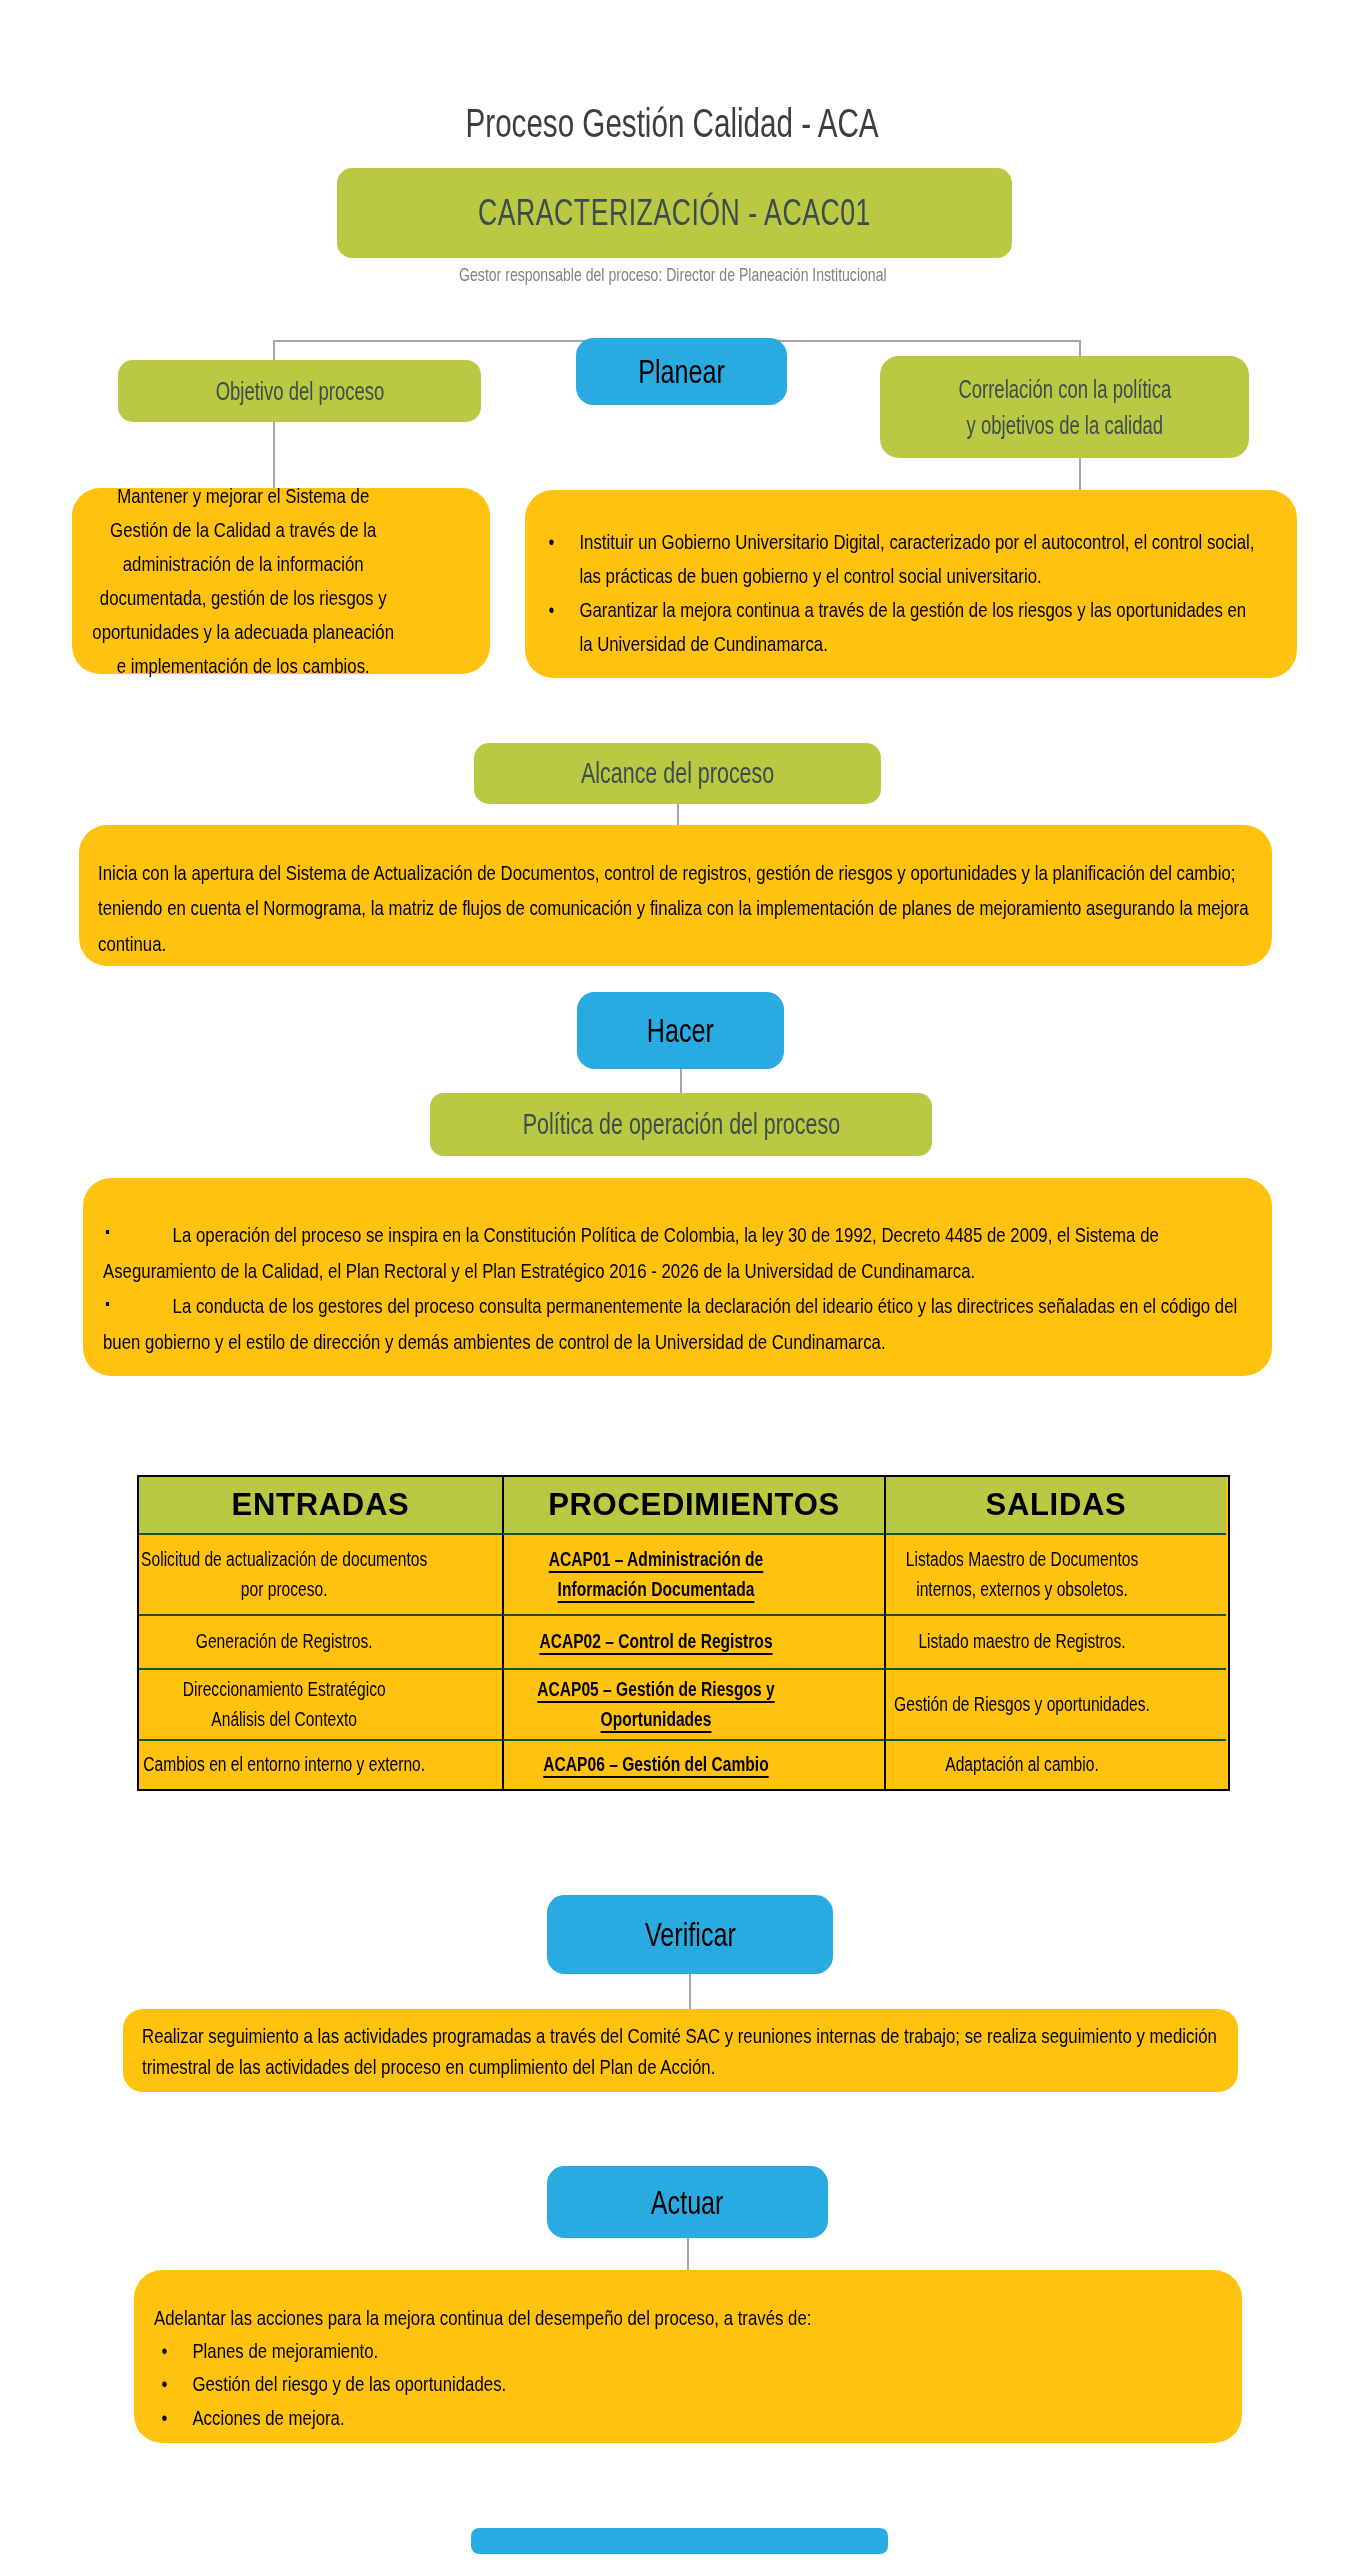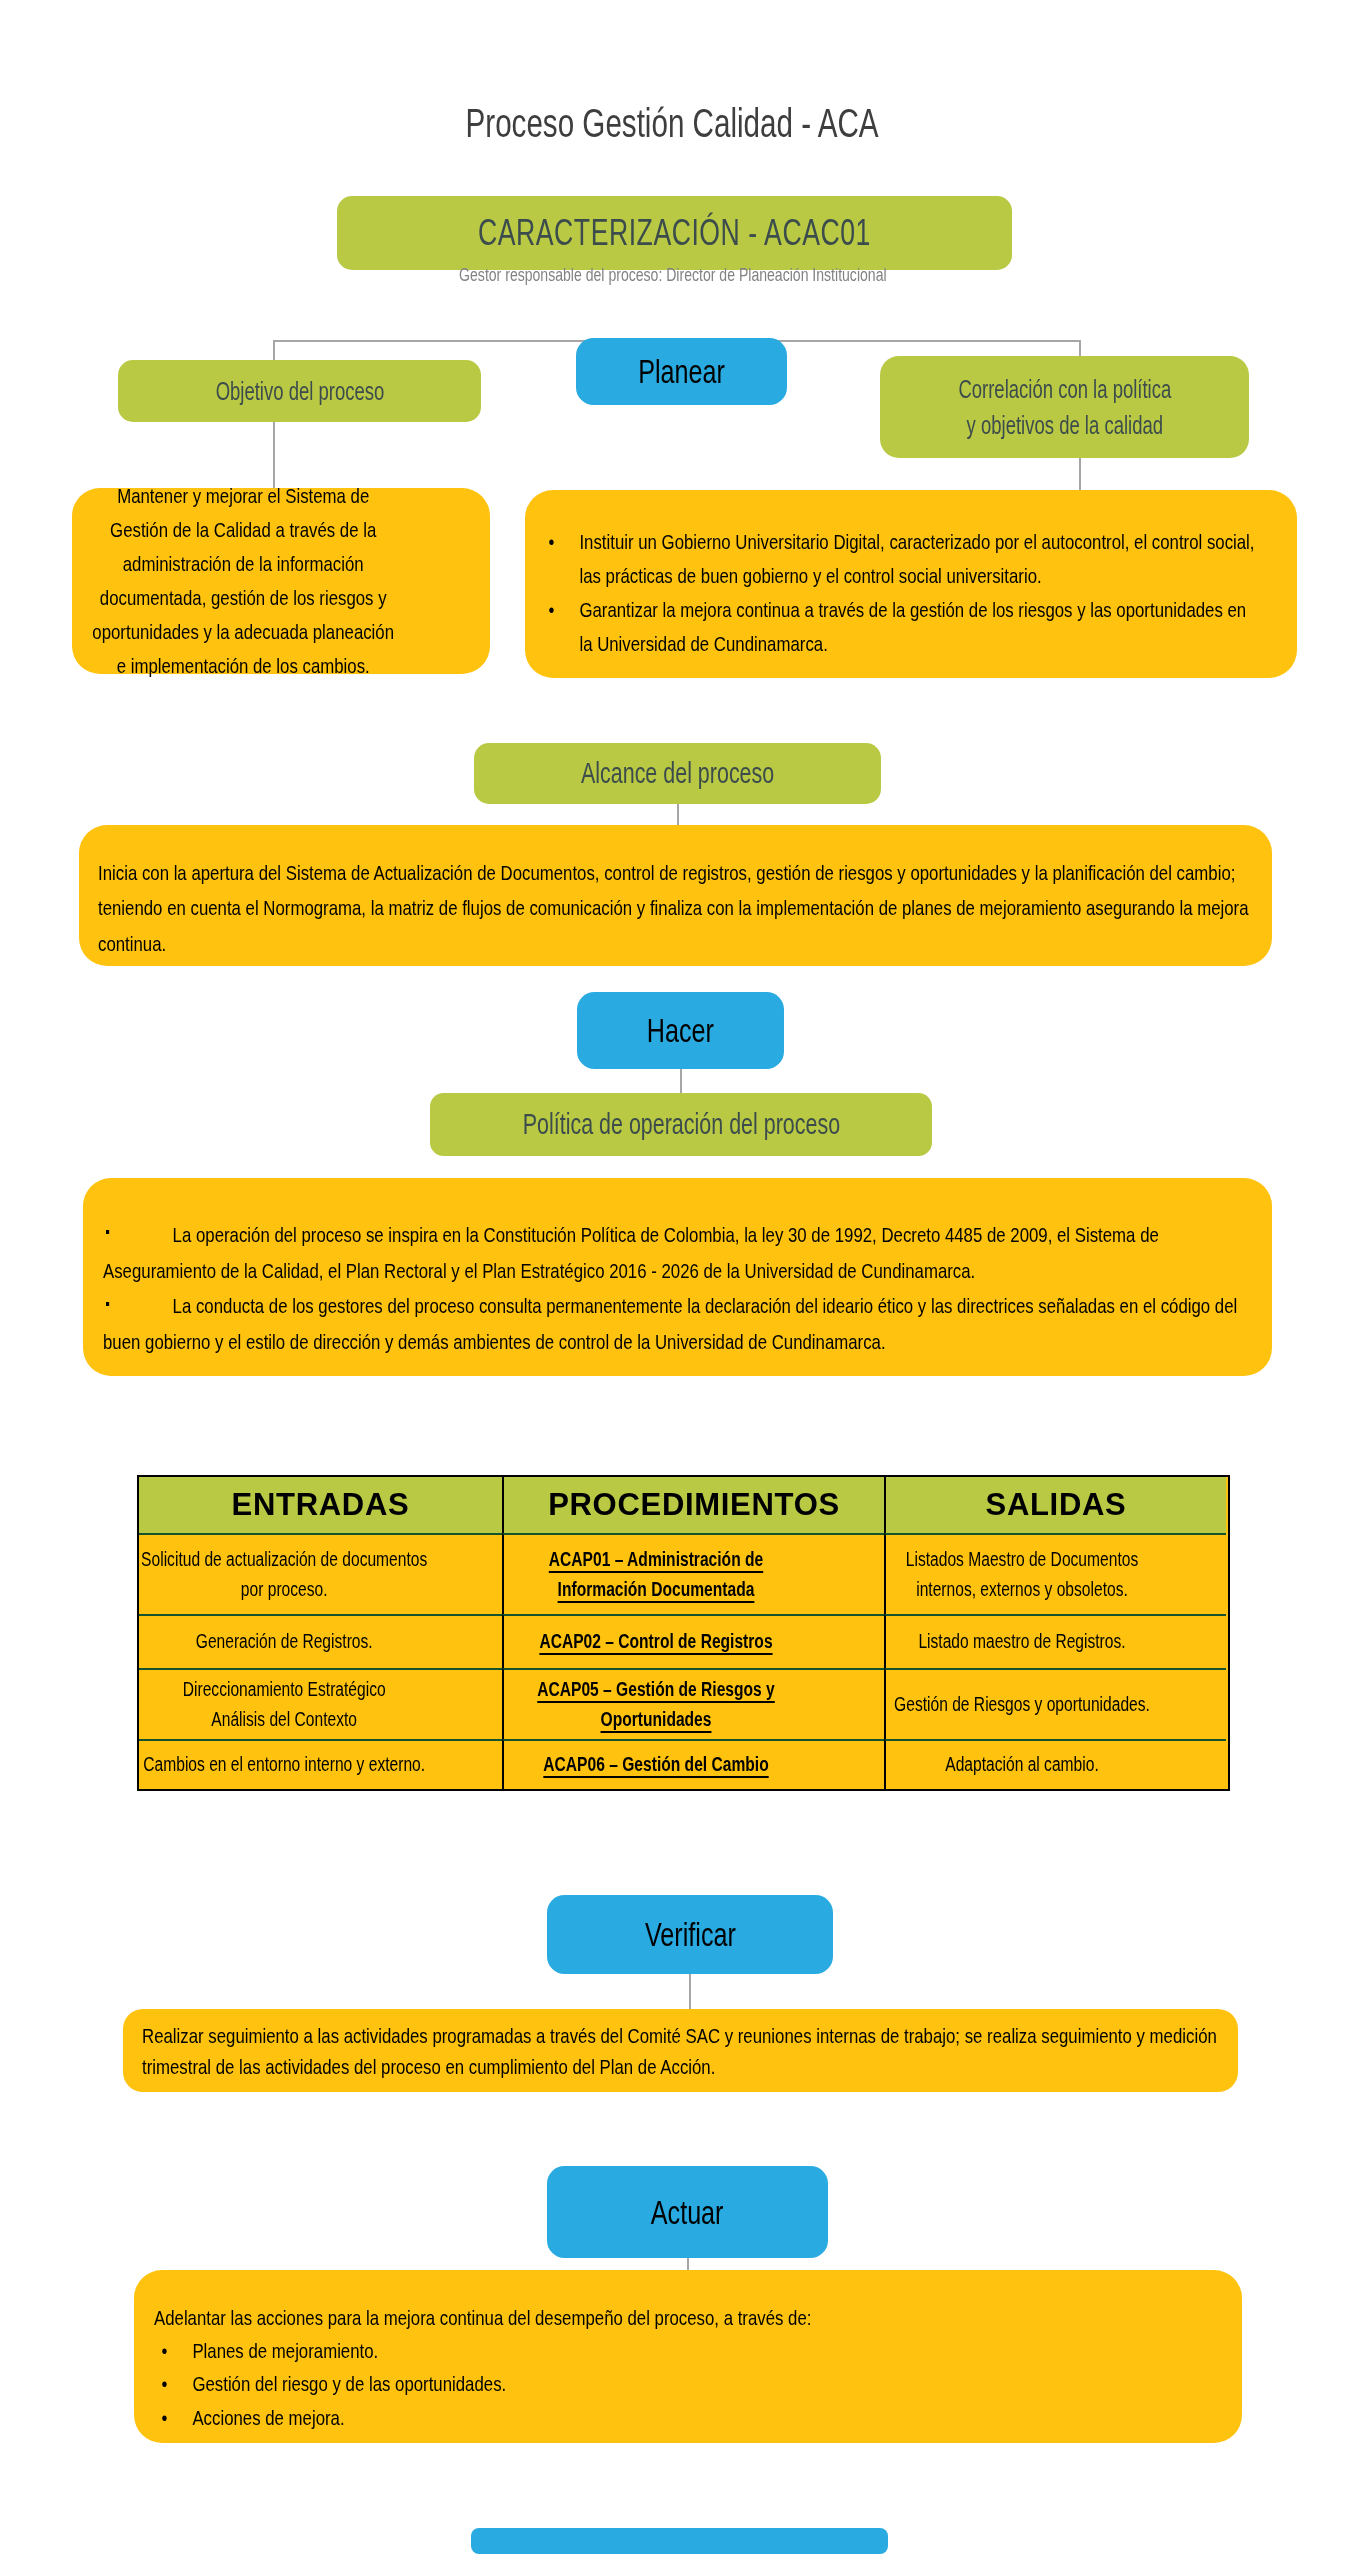--- a/index.html
+++ b/index.html
@@ -70,7 +70,7 @@
     <span class="cxh" style="display:inline-block;">Proceso Gestión Calidad - ACA</span>
   </div>
 
-  <div class="greenbox" style="left:337px;top:168px;width:675px;height:74px;margin-top:28px;">
+  <div class="greenbox" style="left:337px;top:168px;width:675px;height:90px;">
     <span class="cxh banner-text">CARACTERIZACIÓN - ACAC01</span>
   </div>
 

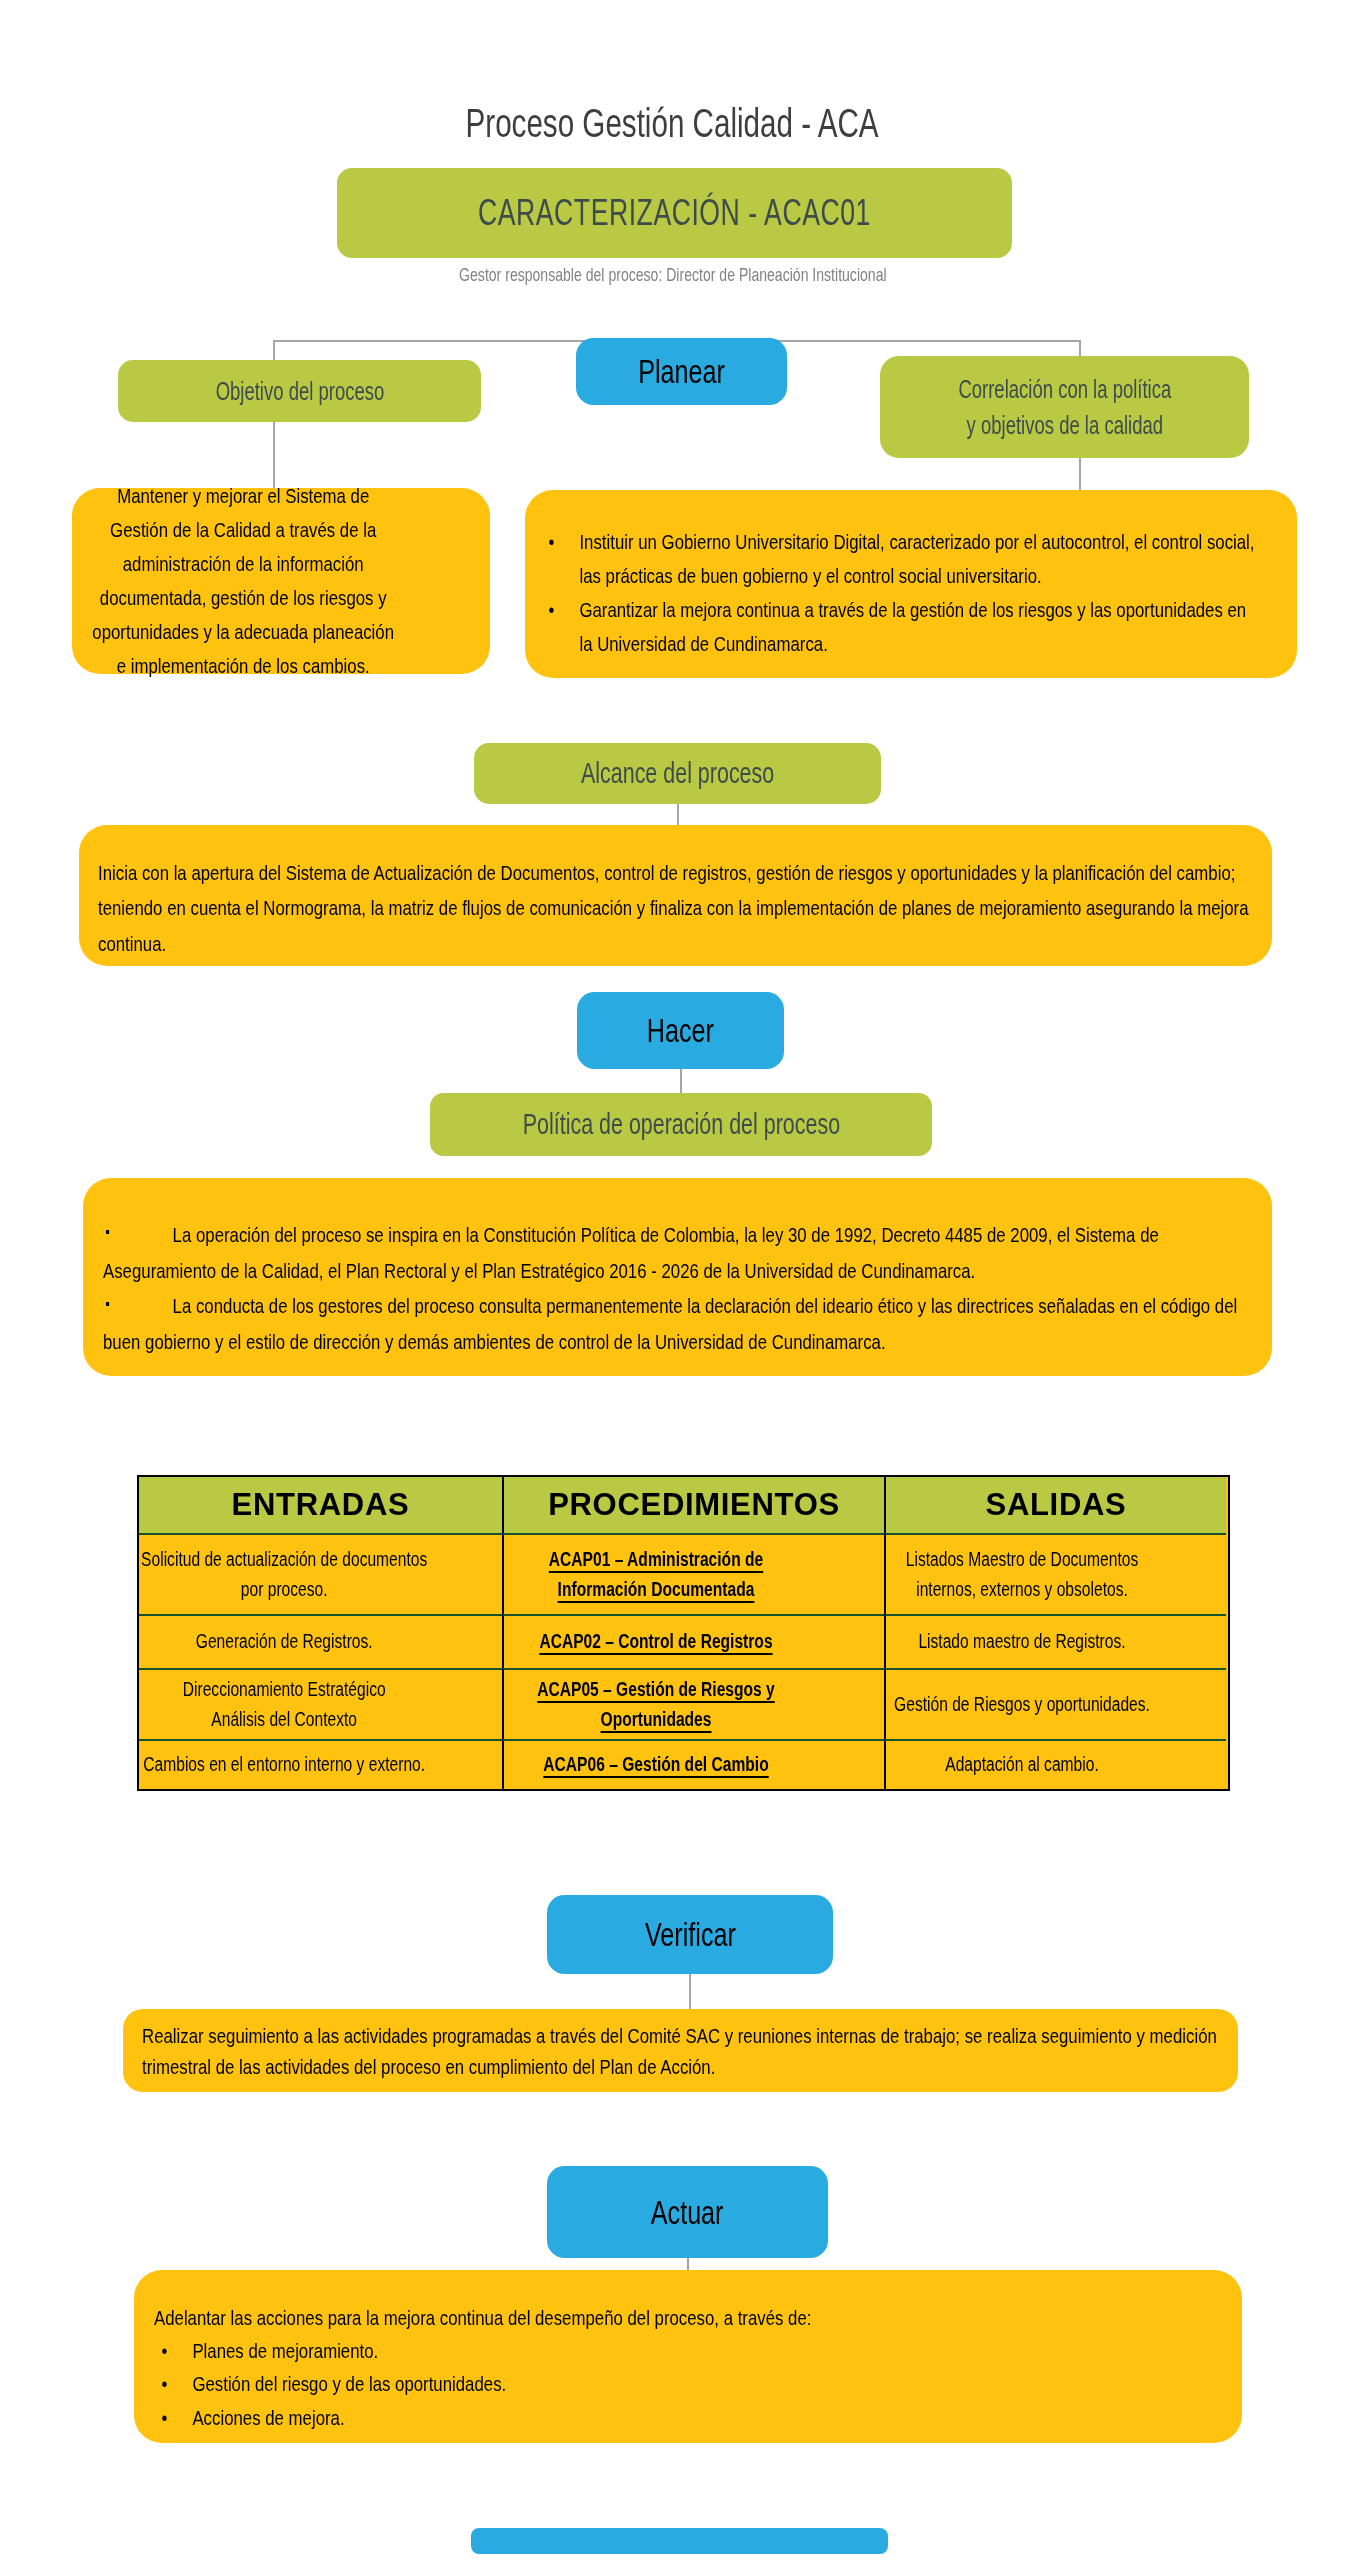--- a/index.html
+++ b/index.html
@@ -188,7 +188,7 @@
     <div class="cx obody" style="line-height:1.5;">Realizar seguimiento a las actividades programadas a través del Comité SAC y reuniones internas de trabajo; se realiza seguimiento y medición trimestral de las actividades del proceso en cumplimiento del Plan de Acción.</div>
   </div>
 
-  <div class="cyanbox" style="left:547px;top:2166px;width:281px;height:92px;text-align:right;">
+  <div class="cyanbox" style="left:547px;top:2166px;width:281px;height:72px;text-align:right;">
     <span class="cxh phase-label">Actuar</span>
   </div>
 

